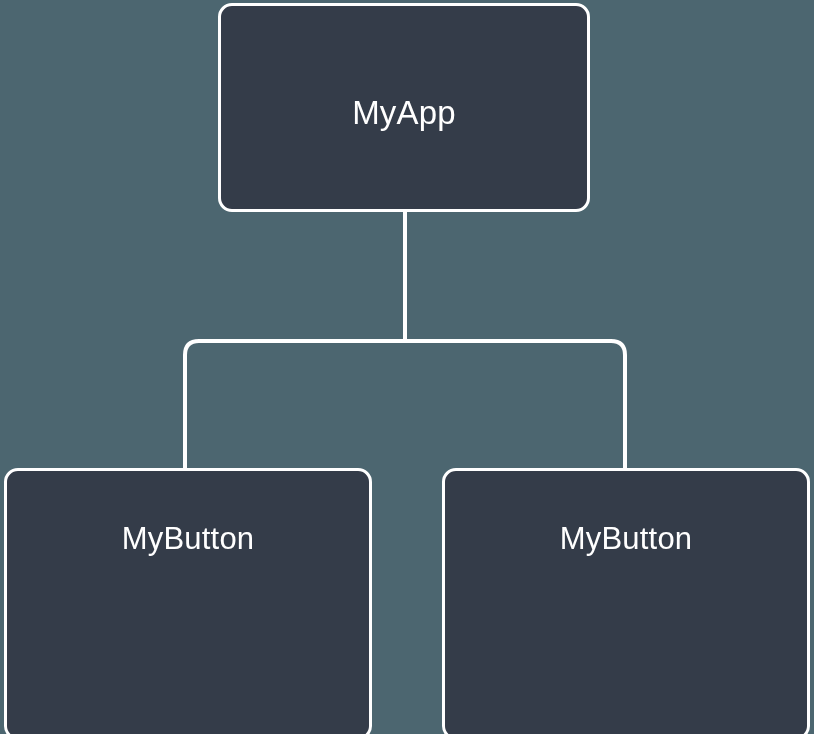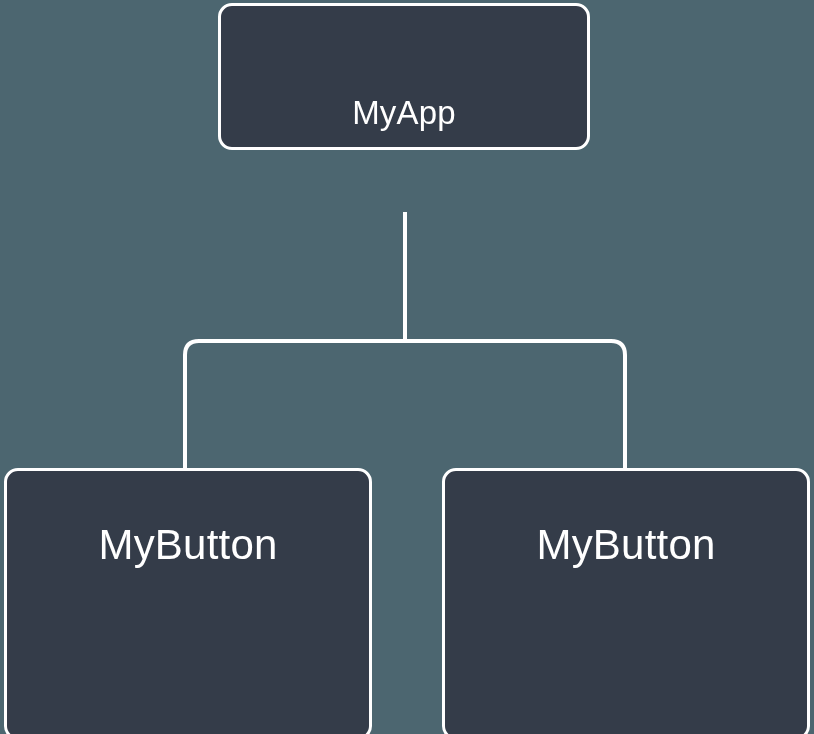--- a/index.html
+++ b/index.html
@@ -48,7 +48,7 @@
     left: 218px;
     top: 3px;
     width: 372px;
-    height: 147px;
+    height: 209px;
   }
   #node-root .node-label {
     top: 88px;

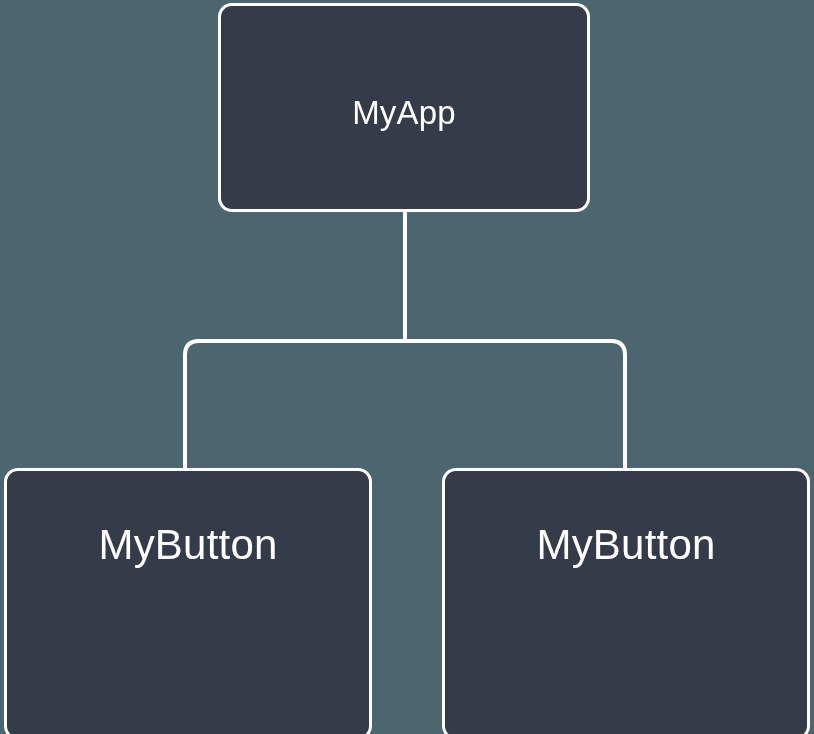--- a/index.html
+++ b/index.html
@@ -39,7 +39,7 @@
     right: 0;
     text-align: center;
     color: #ffffff;
-    font-size: 42px;
+    font-size: 31px;
     letter-spacing: 0.2px;
     white-space: nowrap;
   }

